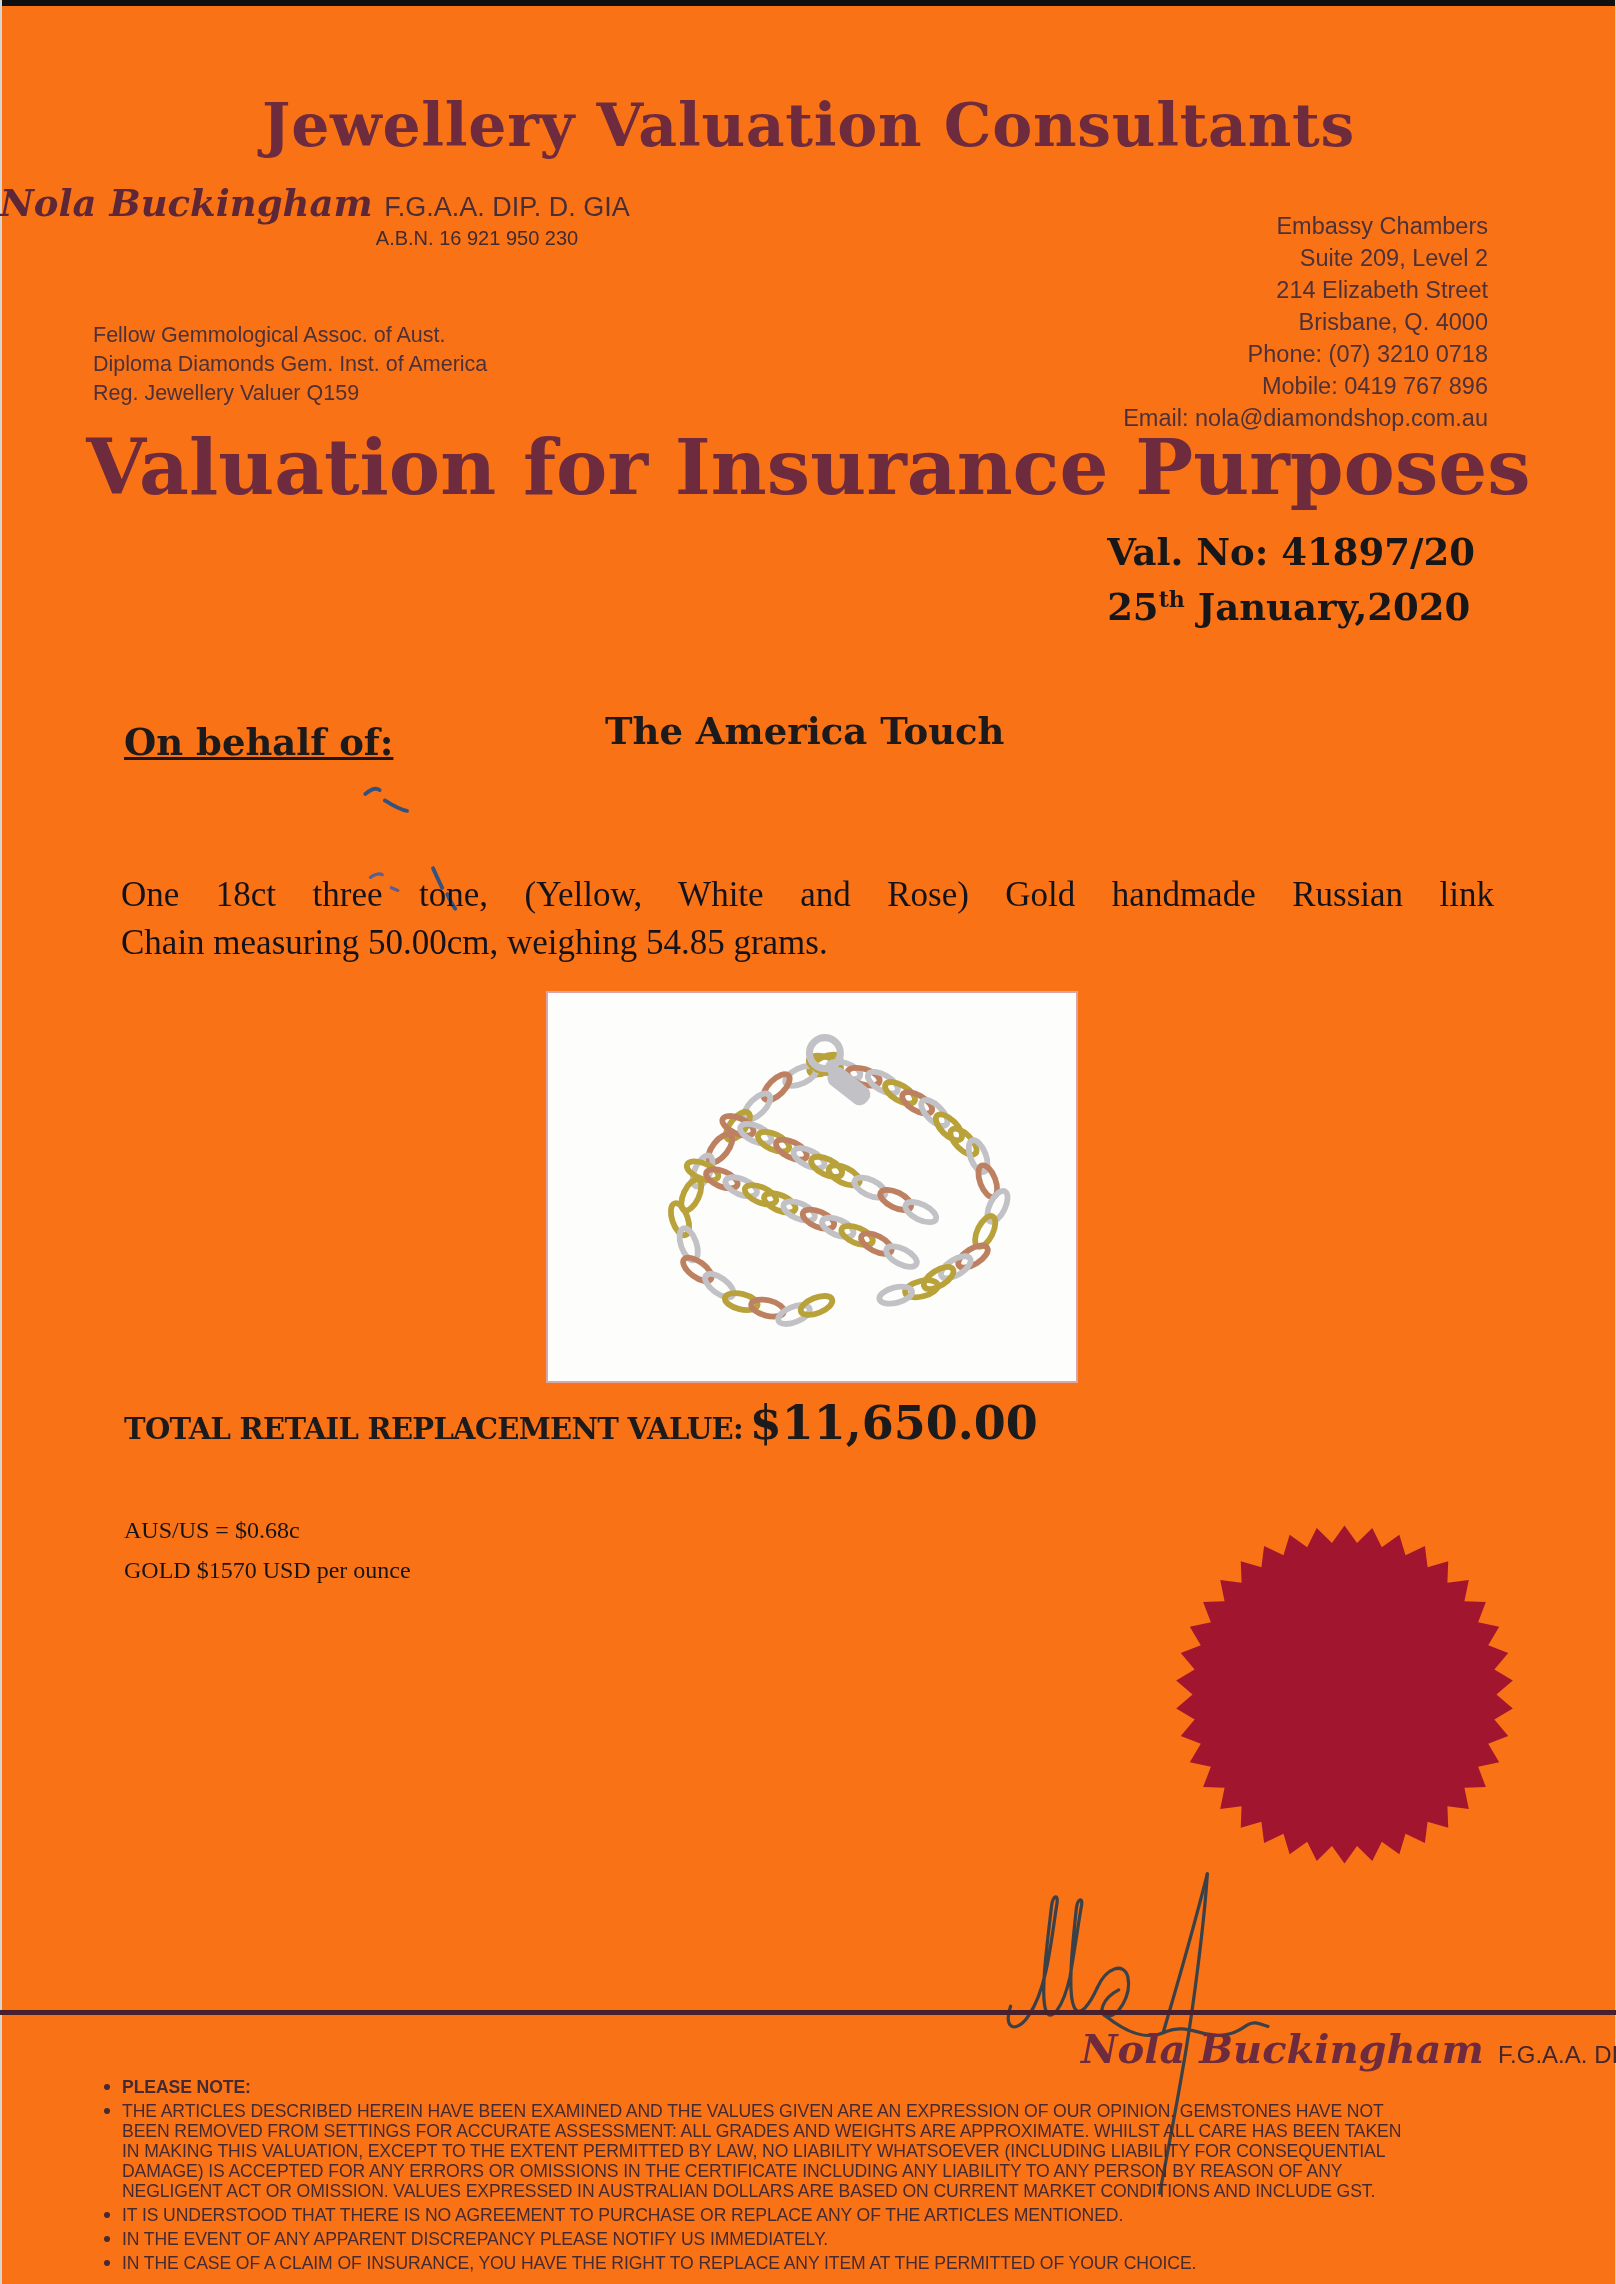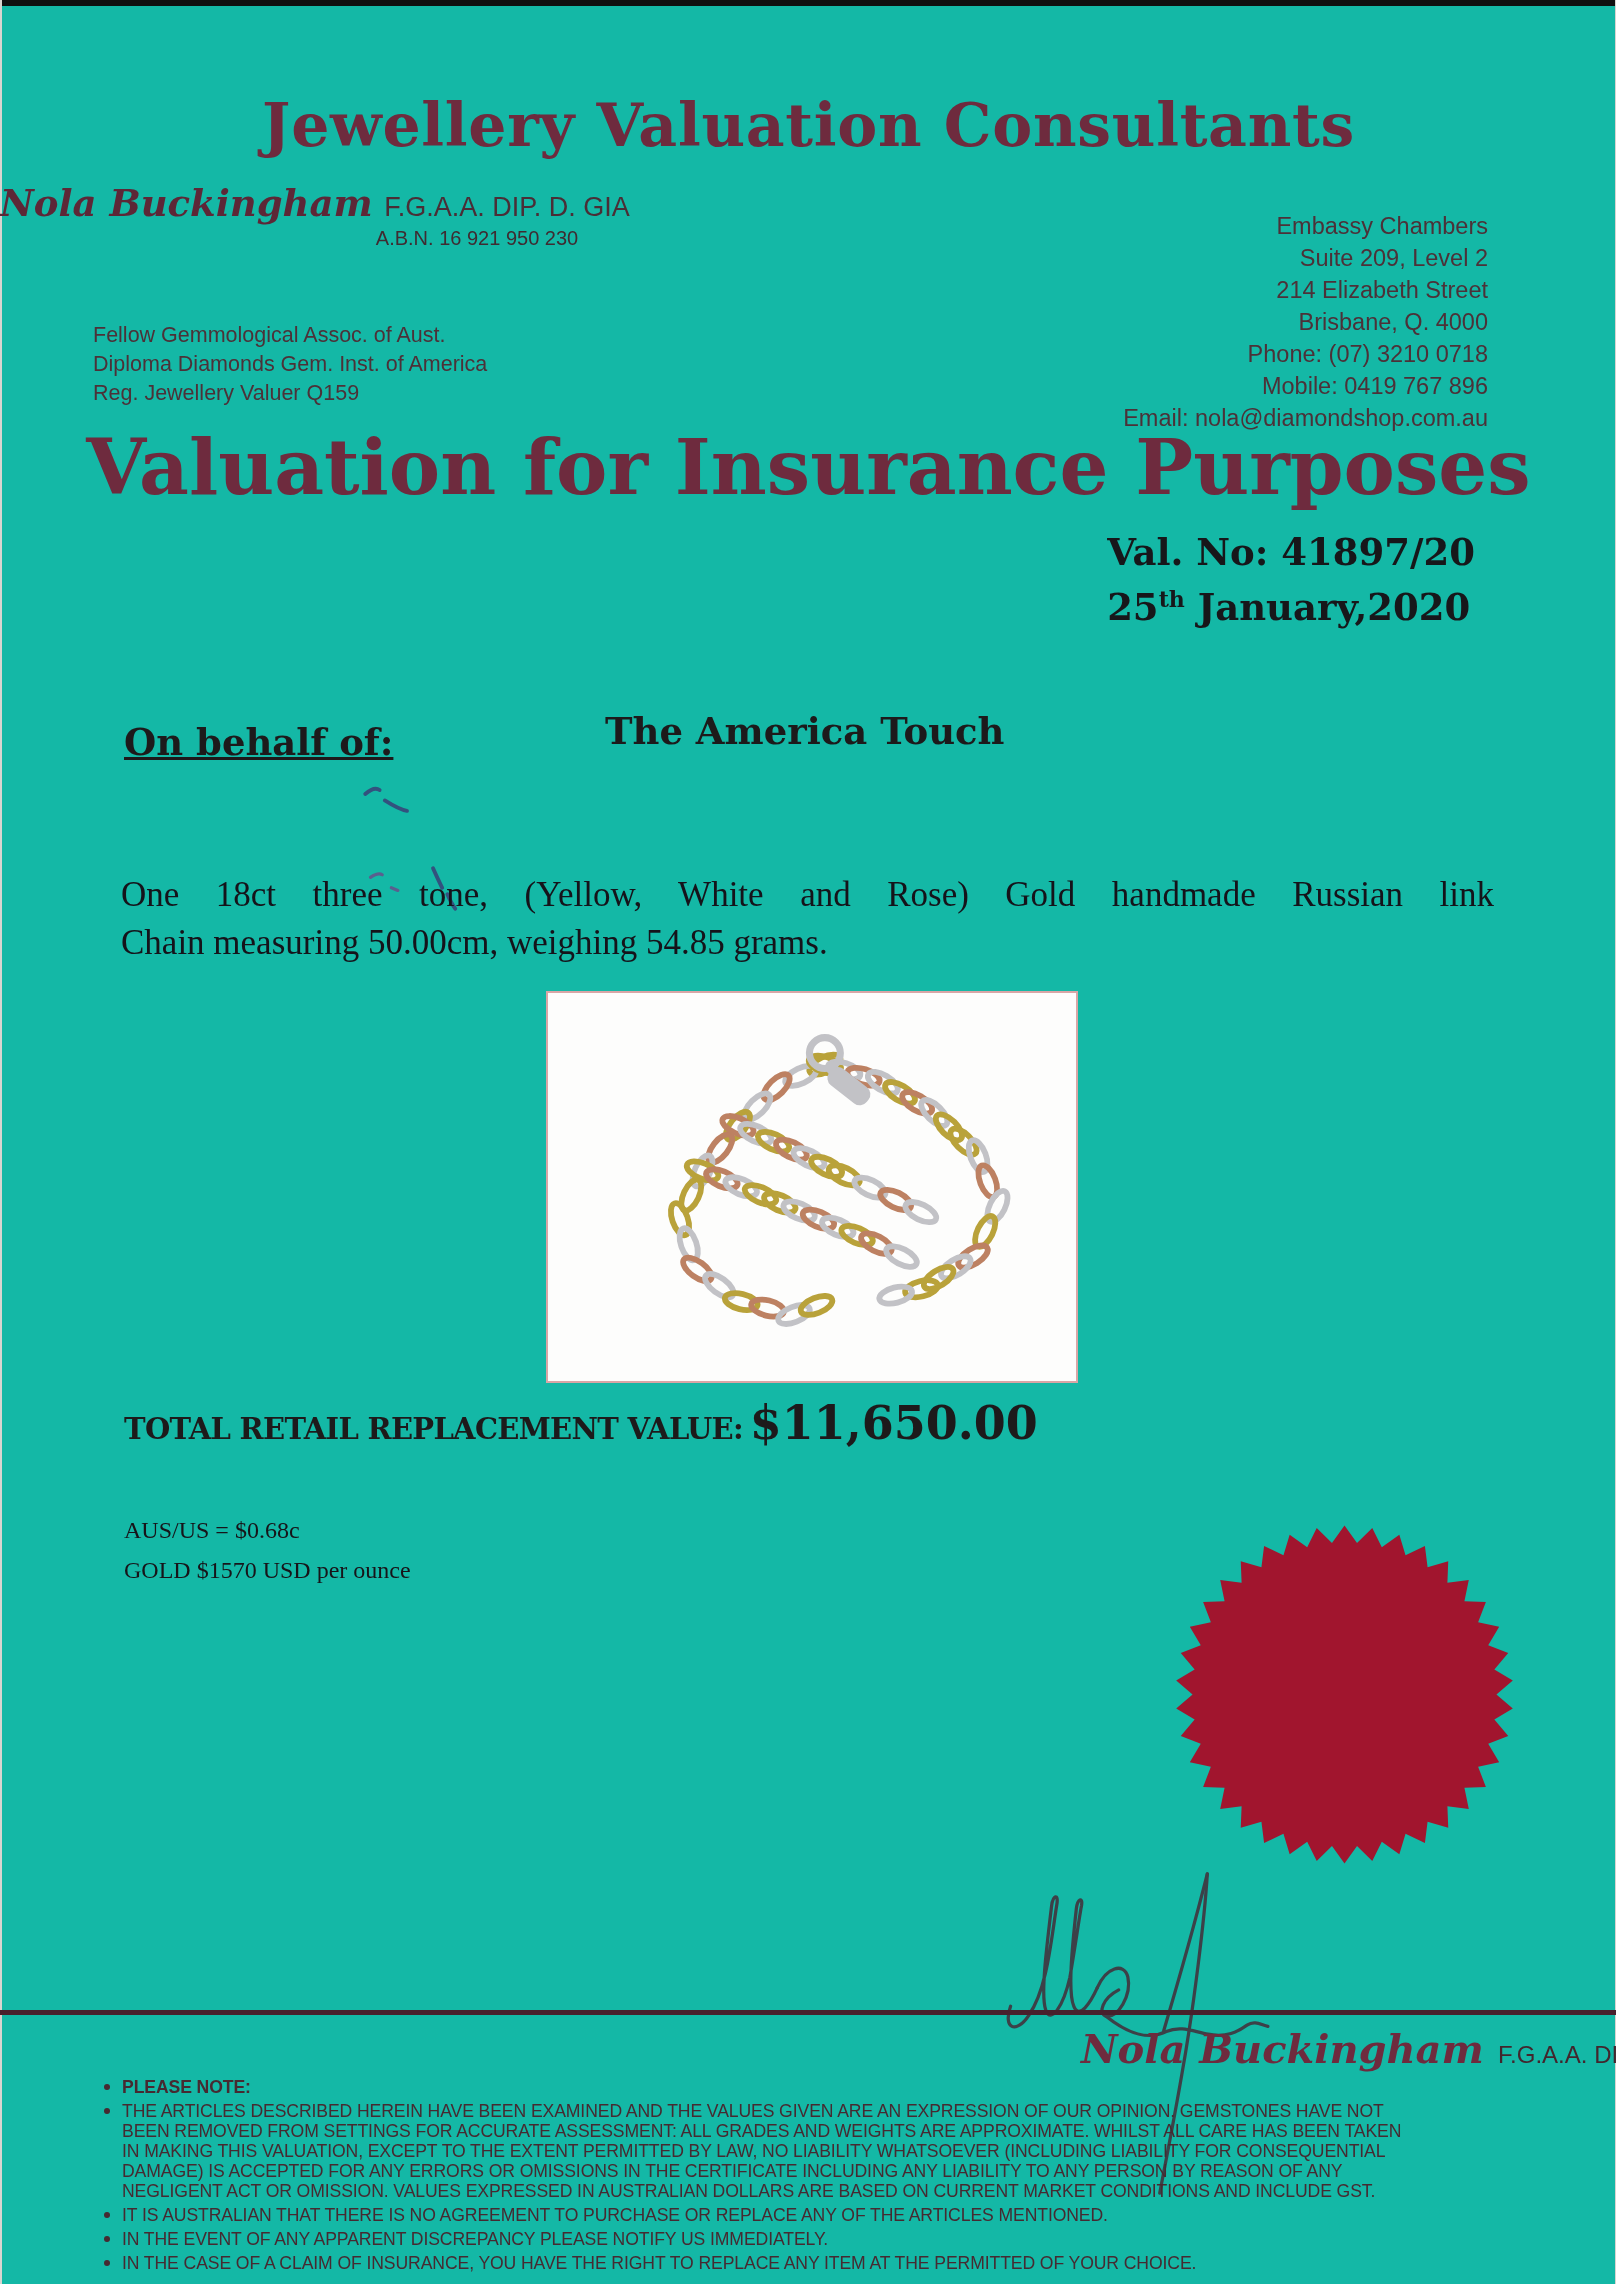--- a/index.html
+++ b/index.html
@@ -3,7 +3,7 @@
 <meta charset="utf-8">
 <style>
   html,body{margin:0;padding:0;background:#e8e6e2;}
-  .page{position:relative;width:1617px;height:2284px;background:#14b8a6;overflow:hidden;
+  .page{position:relative;width:1617px;height:2284px;background:#f97316;overflow:hidden;
         font-family:"Liberation Serif", serif;color:#1d1a1b;}
   .scan-edge-top{position:absolute;left:0;top:0;width:100%;height:5.9px;background:#101010;}
   .scan-edge-left{position:absolute;left:0;top:0;width:2px;height:100%;background:#d8d5d0;}

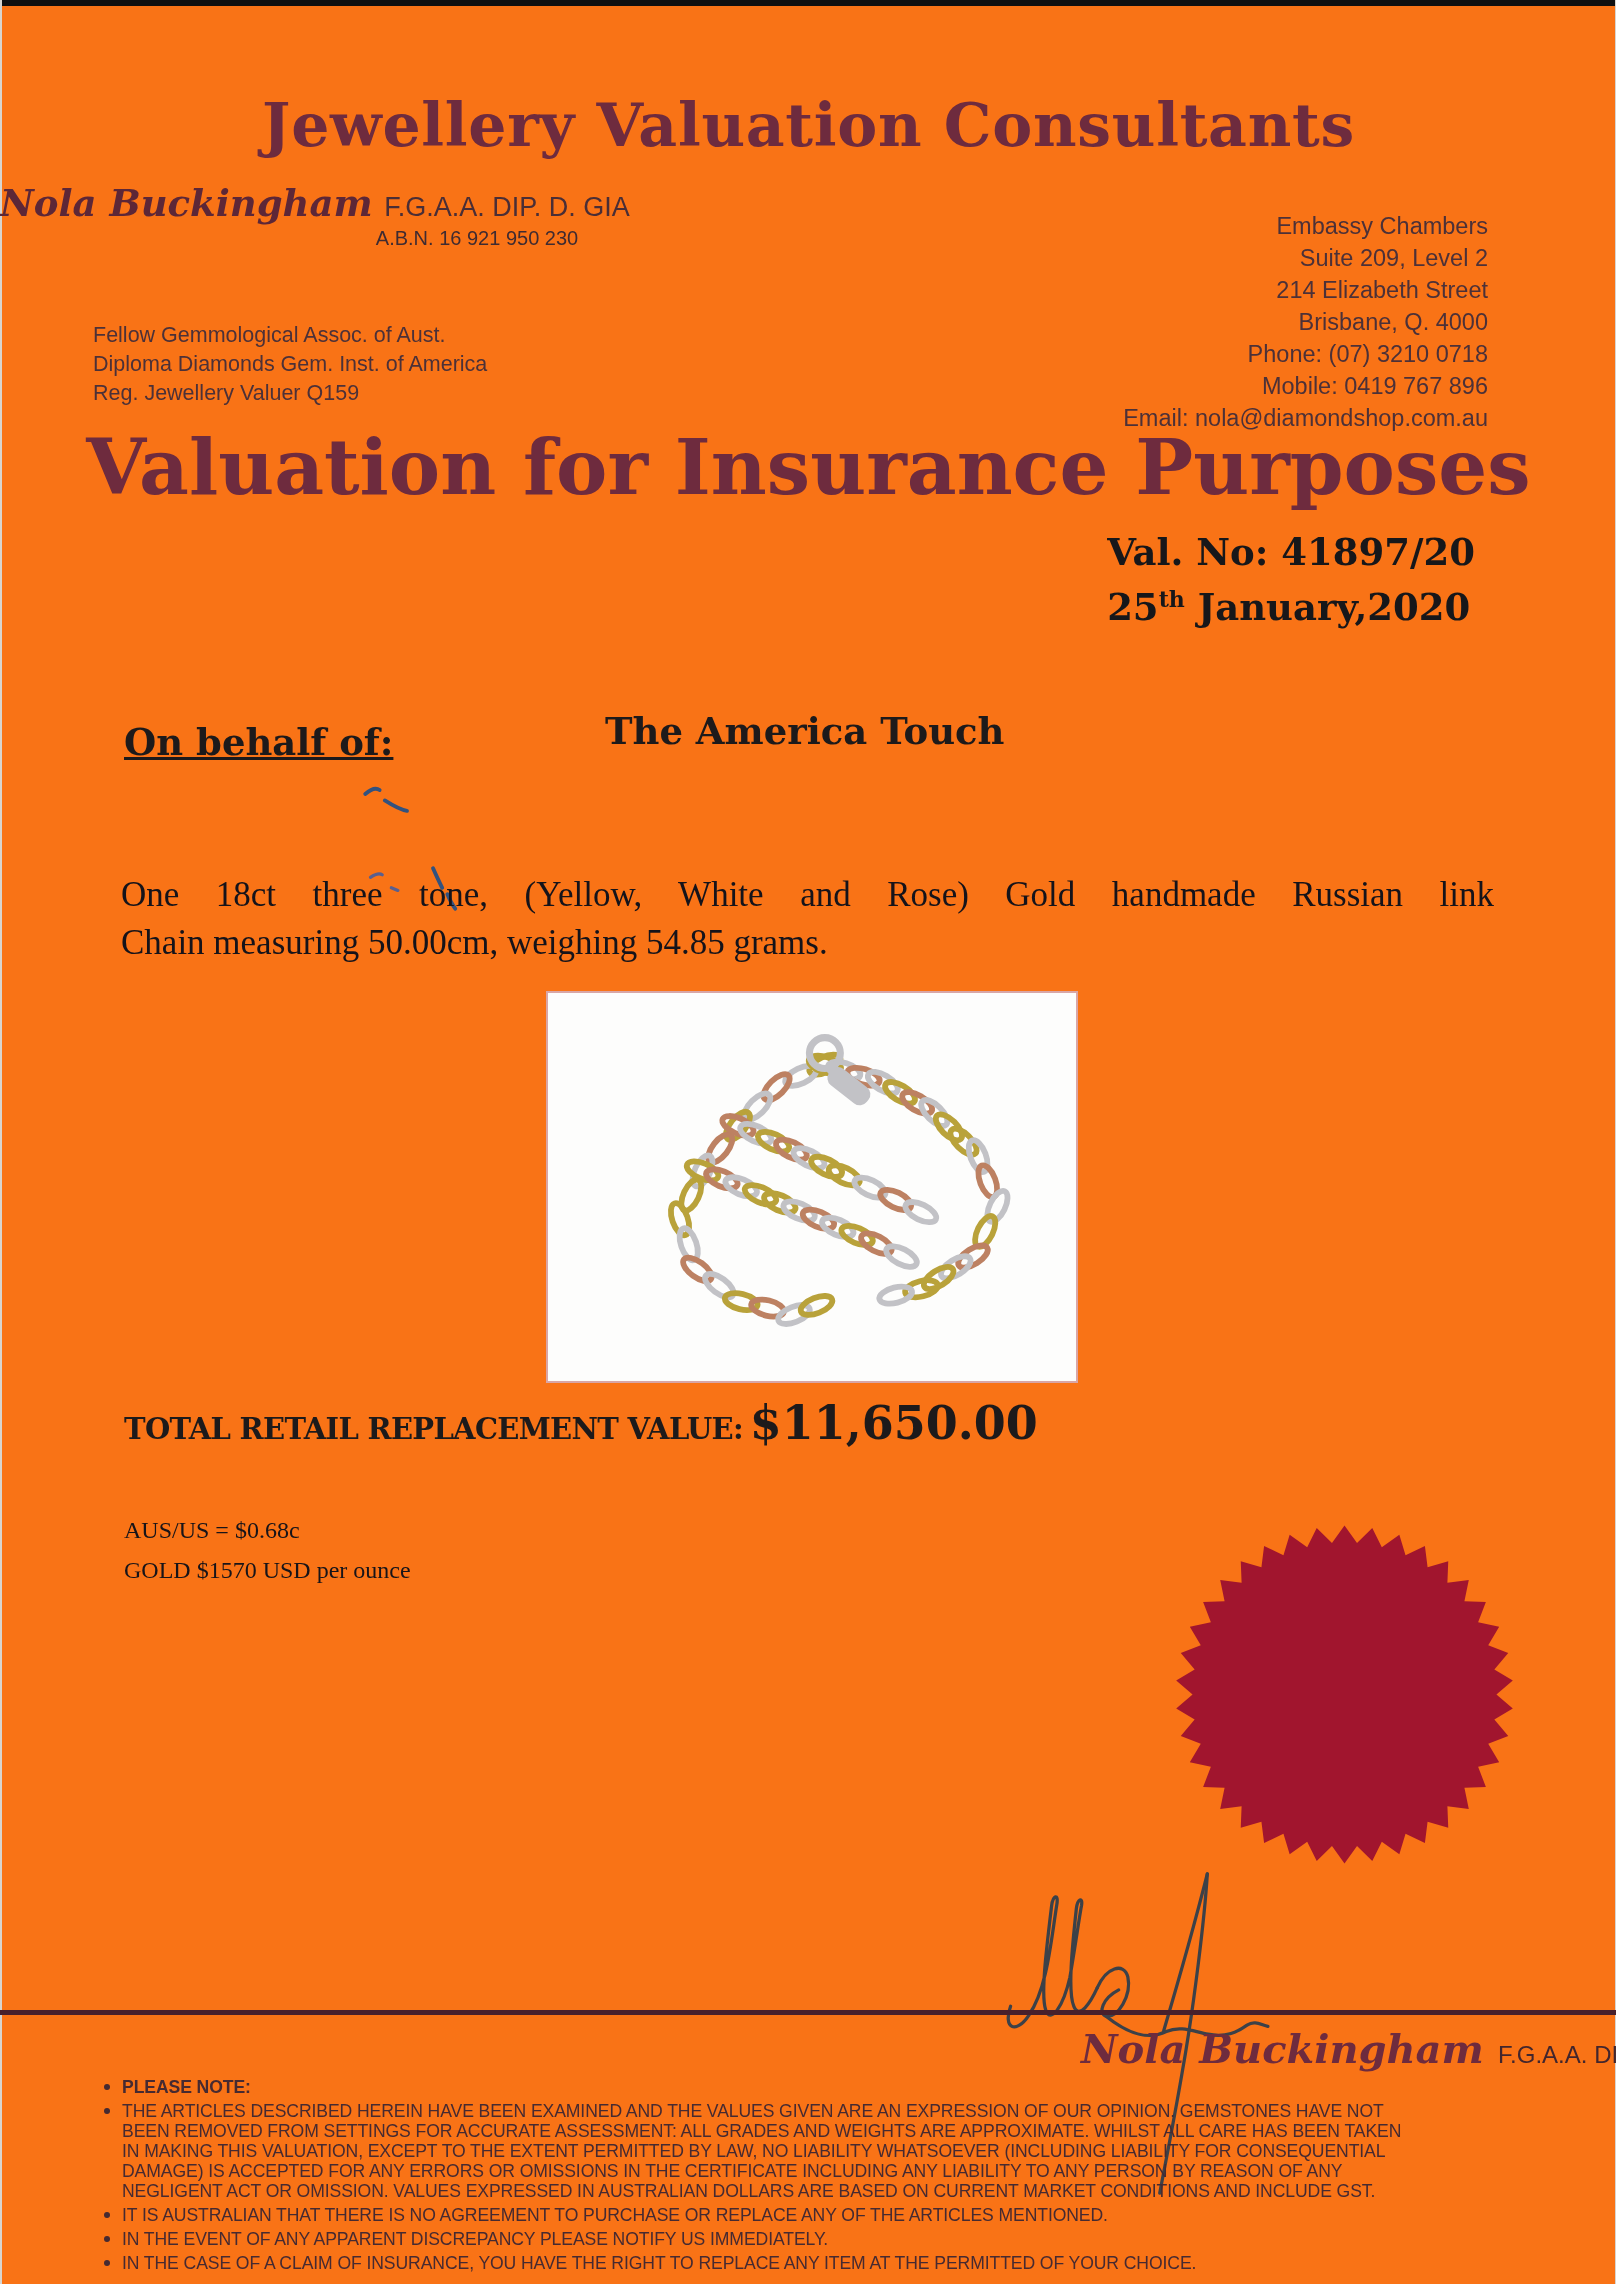--- a/index.html
+++ b/index.html
@@ -220,7 +220,7 @@
   <div class="notes">
     <div class="note bold">PLEASE NOTE:</div>
     <div class="note">THE ARTICLES DESCRIBED HEREIN HAVE BEEN EXAMINED AND THE VALUES GIVEN ARE AN EXPRESSION OF OUR OPINION.  GEMSTONES HAVE NOT BEEN REMOVED FROM SETTINGS FOR ACCURATE ASSESSMENT: ALL GRADES AND WEIGHTS ARE APPROXIMATE.  WHILST ALL CARE HAS BEEN TAKEN IN MAKING THIS VALUATION, EXCEPT TO THE EXTENT PERMITTED BY LAW, NO LIABILITY WHATSOEVER (INCLUDING LIABILITY FOR CONSEQUENTIAL DAMAGE) IS ACCEPTED FOR ANY ERRORS OR OMISSIONS IN THE CERTIFICATE INCLUDING ANY LIABILITY TO ANY PERSON BY REASON OF ANY NEGLIGENT ACT OR OMISSION.  VALUES EXPRESSED IN AUSTRALIAN DOLLARS ARE BASED ON CURRENT MARKET CONDITIONS AND INCLUDE GST.</div>
-    <div class="note">IT IS AUSTRALIAN THAT THERE IS NO AGREEMENT TO PURCHASE OR REPLACE ANY OF THE ARTICLES MENTIONED.</div>
+    <div class="note">IT IS UNDERSTOOD THAT THERE IS NO AGREEMENT TO PURCHASE OR REPLACE ANY OF THE ARTICLES MENTIONED.</div>
     <div class="note">IN THE EVENT OF ANY APPARENT DISCREPANCY PLEASE NOTIFY US IMMEDIATELY.</div>
     <div class="note">IN THE CASE OF A CLAIM OF INSURANCE, YOU HAVE THE RIGHT TO REPLACE ANY ITEM AT THE PERMITTED OF YOUR CHOICE.</div>
   </div>

